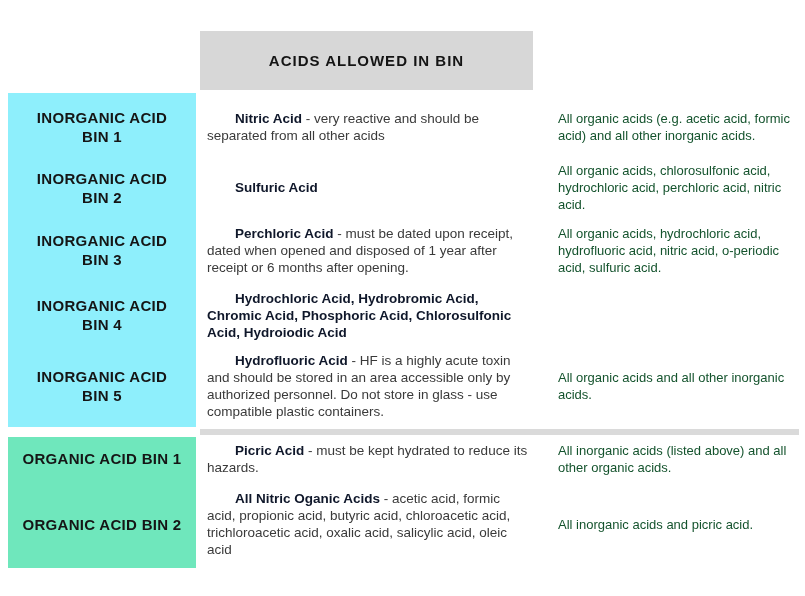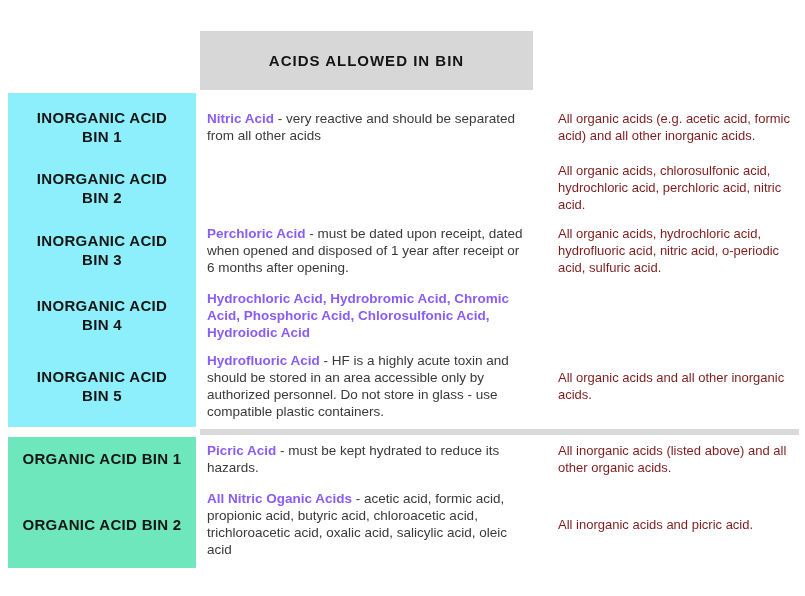--- a/index.html
+++ b/index.html
@@ -44,7 +44,7 @@
     padding: 0 4px 0 7px;
     font-size: 13.5px; line-height: 17px; color: #3a3a3a;
   }
-  .acid b { color: #8b5cf6; }
+  .acid b { color: #0f172a; margin-left: 28px; }
   .inc {
     display: flex; flex-direction: column; justify-content: center;
     padding: 0 2px 0 7px;

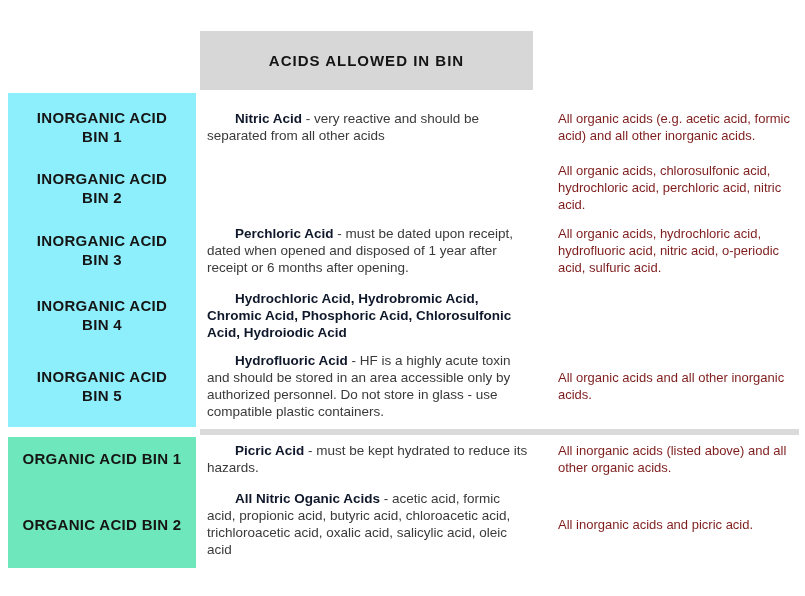--- a/index.html
+++ b/index.html
@@ -48,7 +48,7 @@
   .inc {
     display: flex; flex-direction: column; justify-content: center;
     padding: 0 2px 0 7px;
-    font-size: 13px; line-height: 17px; color: #7f1d1d;
+    font-size: 13px; line-height: 17px; color: #14532d;
   }
   .divider {
     grid-column: 3 / 6; grid-row: 8;

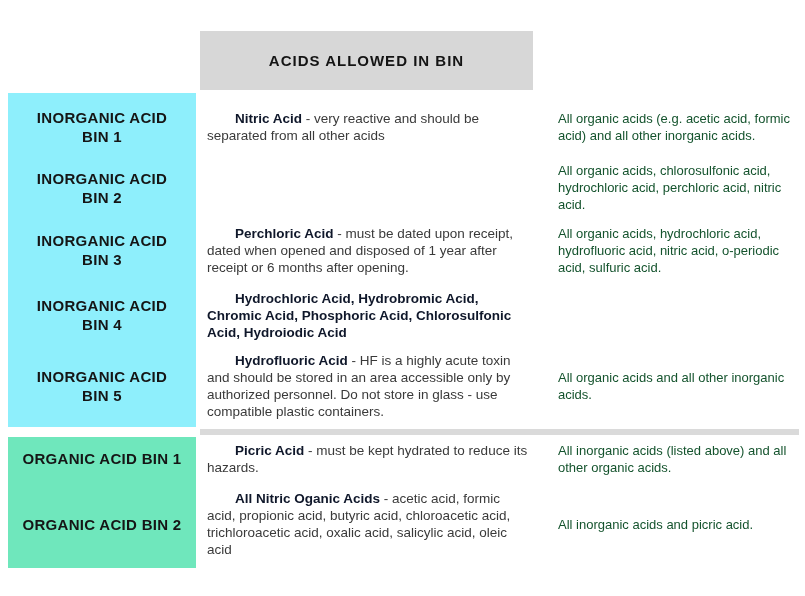--- a/index.html
+++ b/index.html
@@ -81,6 +81,9 @@
     <div class="bin-line">INORGANIC ACID</div>
     <div class="bin-line">BIN 2</div>
   </div>
+  <div class="acid c3 r4">
+    <p><b>Sulfuric Acid</b><span></span></p>
+  </div>
   <div class="inc c5 r4">
     <p>All organic acids, chlorosulfonic acid, hydrochloric acid, perchloric acid, nitric acid.</p>
   </div>

